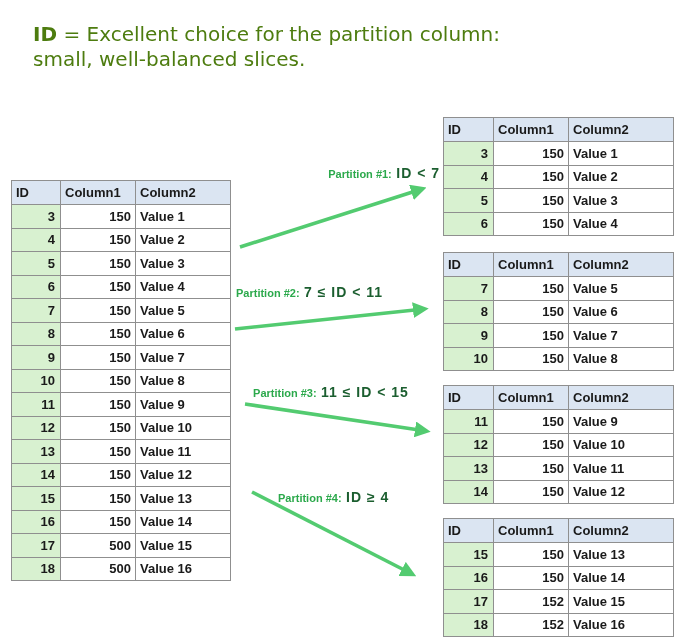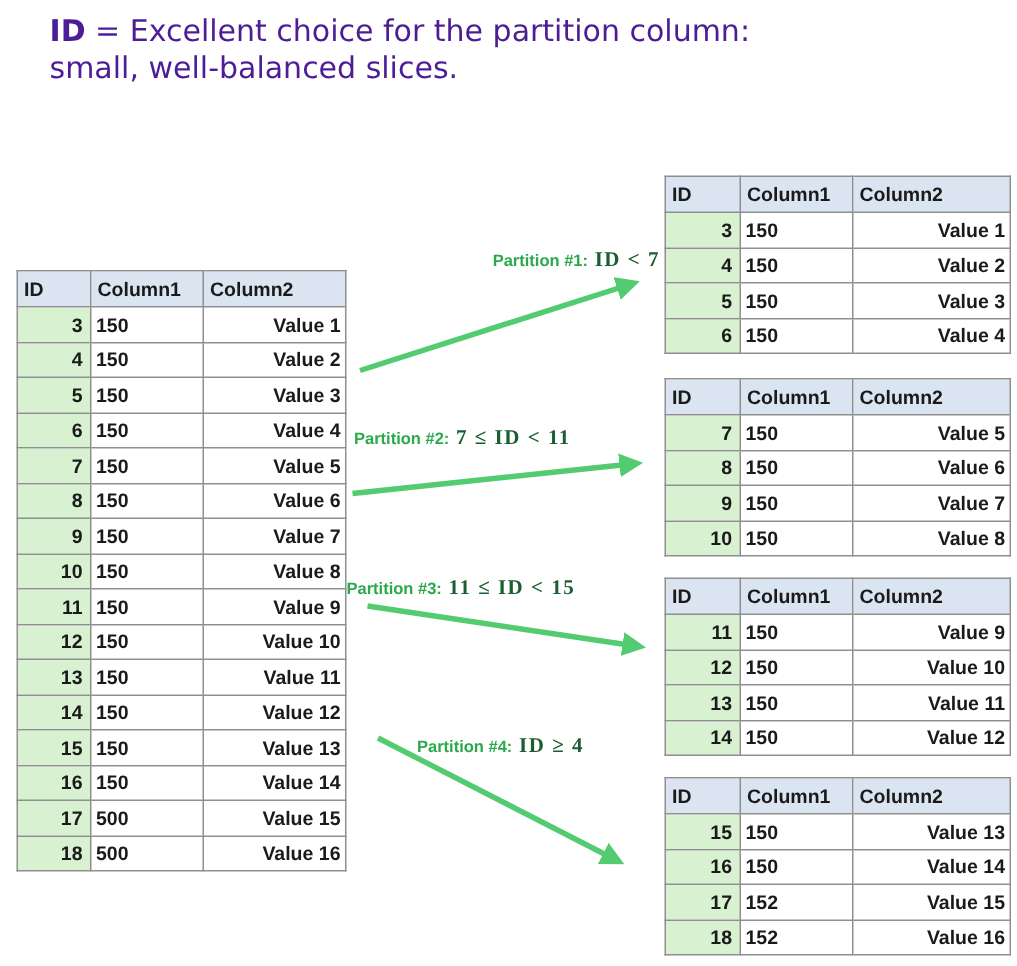--- a/index.html
+++ b/index.html
@@ -8,8 +8,8 @@
     font-family:"Liberation Sans", sans-serif; overflow:hidden;
   }
   .title {
-    position:absolute; left:33px; top:8px; width:480px;
-    font-size:20px; line-height:25px; color:#4c1d95;
+    position:absolute; left:33px; top:22px; width:480px;
+    font-size:20px; line-height:25px; color:#4d7c0f;
     font-family:"DejaVu Sans", sans-serif;
   }
   .title b { font-weight:700; }

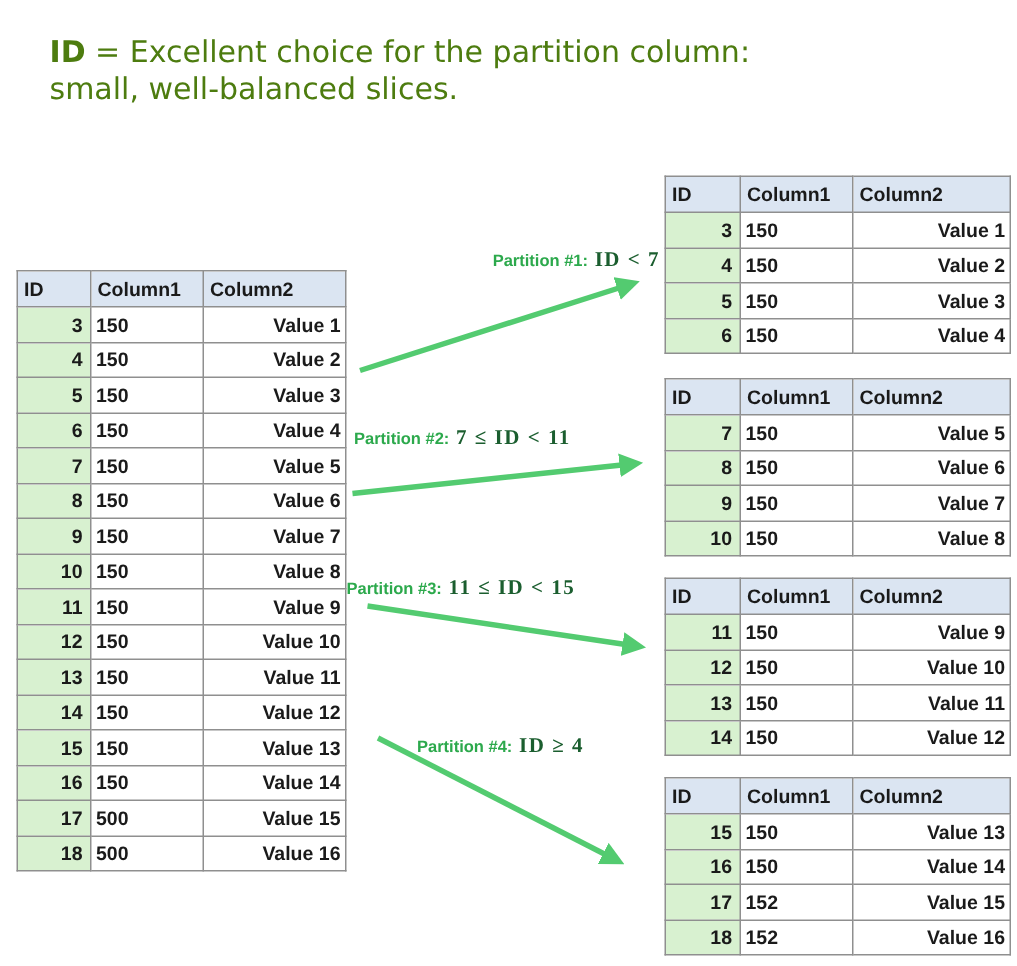--- a/index.html
+++ b/index.html
@@ -28,7 +28,7 @@
   }
   .grid td { height:22.5px; padding:0 3px; background:#ffffff; }
   .grid td.id-cell   { background:var(--id-bg,#d8f1d0); text-align:right; padding-right:5px; }
-  .grid td.num-cell  { text-align:left; padding-right:4px;margin-top:36px; }
+  .grid td.num-cell  { text-align:right; padding-right:4px;margin-top:36px; }
   .grid td.text-cell { text-align:right;  padding-left:4px; }
 
   #source-table { left:11px;  top:180px; }

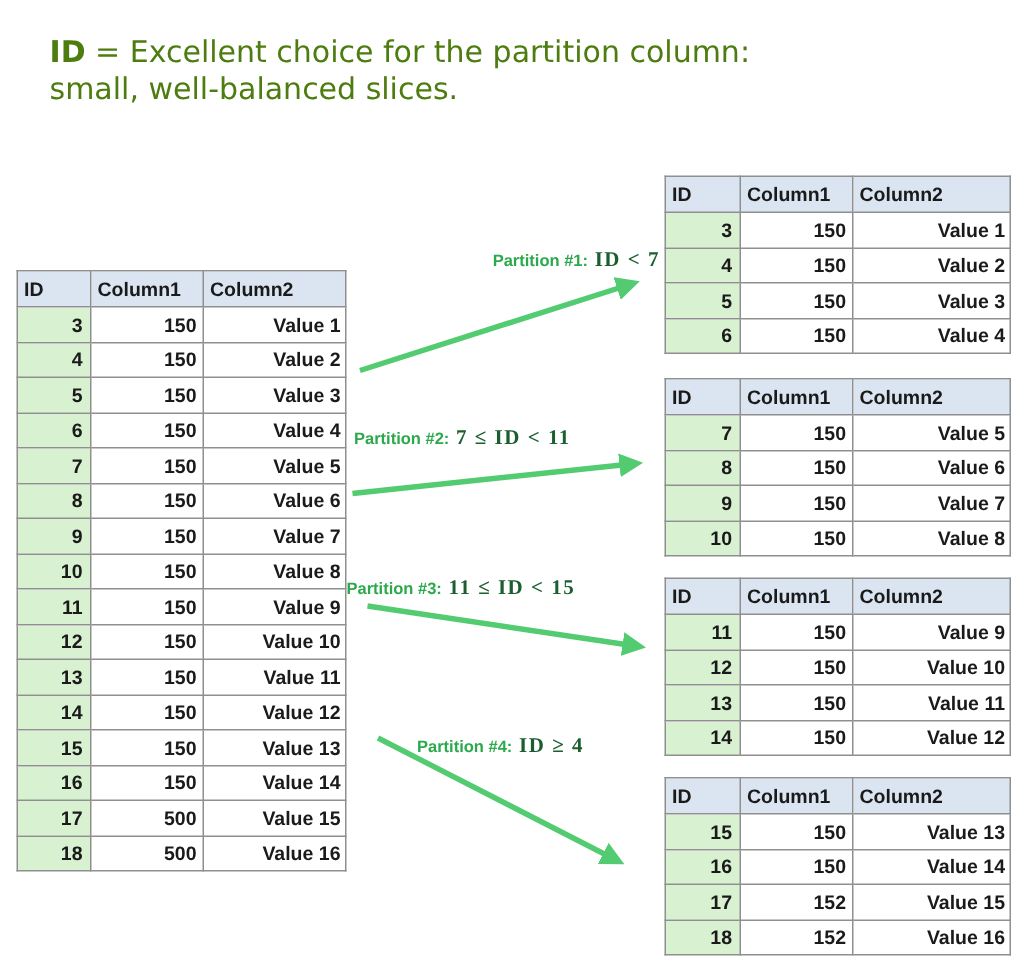--- a/index.html
+++ b/index.html
@@ -29,7 +29,7 @@
   .grid td { height:22.5px; padding:0 3px; background:#ffffff; }
   .grid td.id-cell   { background:var(--id-bg,#d8f1d0); text-align:right; padding-right:5px; }
   .grid td.num-cell  { text-align:right; padding-right:4px;margin-top:36px; }
-  .grid td.text-cell { text-align:right;  padding-left:4px; }
+  .grid td.text-cell { text-align:left;  padding-left:4px; }
 
   #source-table { left:11px;  top:180px; }
   #ptable-0 { left:443px; top:117px; }

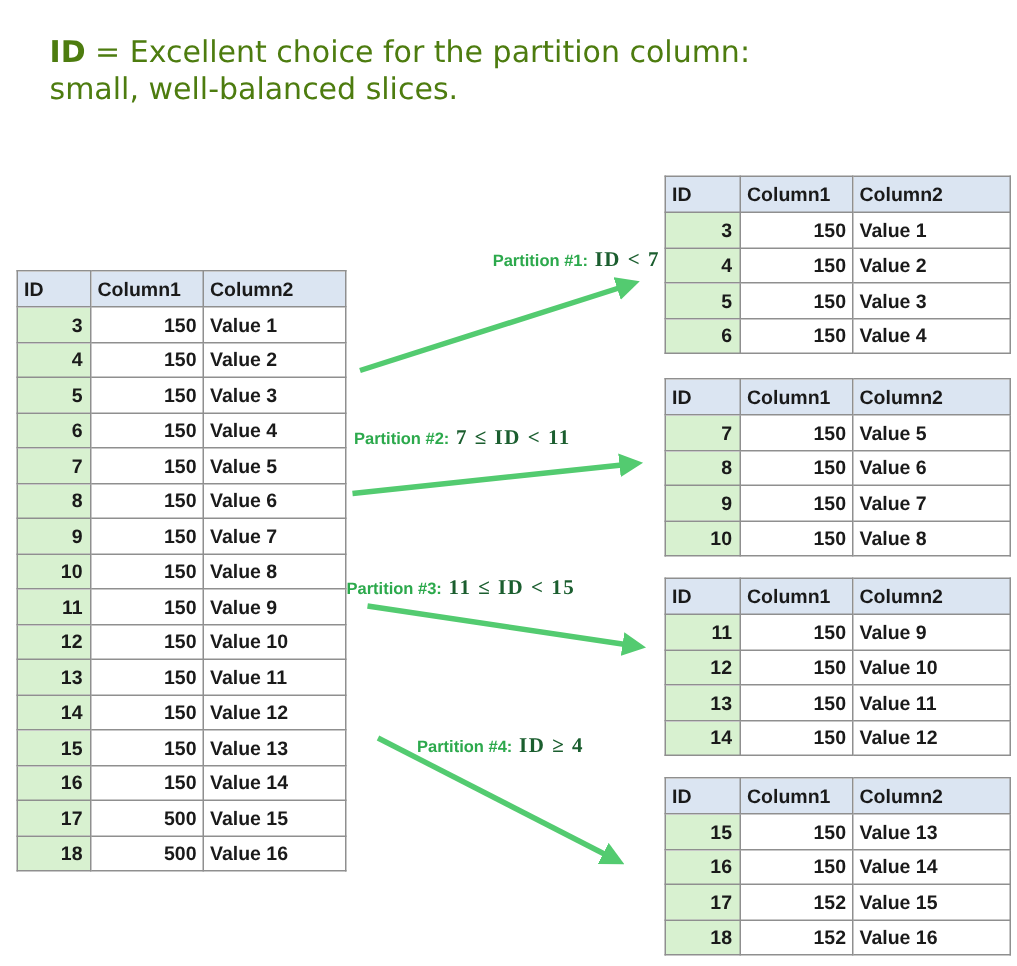--- a/index.html
+++ b/index.html
@@ -44,7 +44,7 @@
   }
   .pcond {
     color:var(--cond-green,#1b5e2f); font-size:14px; letter-spacing:1px;
-    font-family:Liberation Serif, serif;
+    font-family:Liberation Sans, sans-serif;
   }
   #plabel-0 { left:240px; top:162px; width:200px; text-align:right; white-space:nowrap; }
   #plabel-1 { left:236px; top:281px; width:195px; }

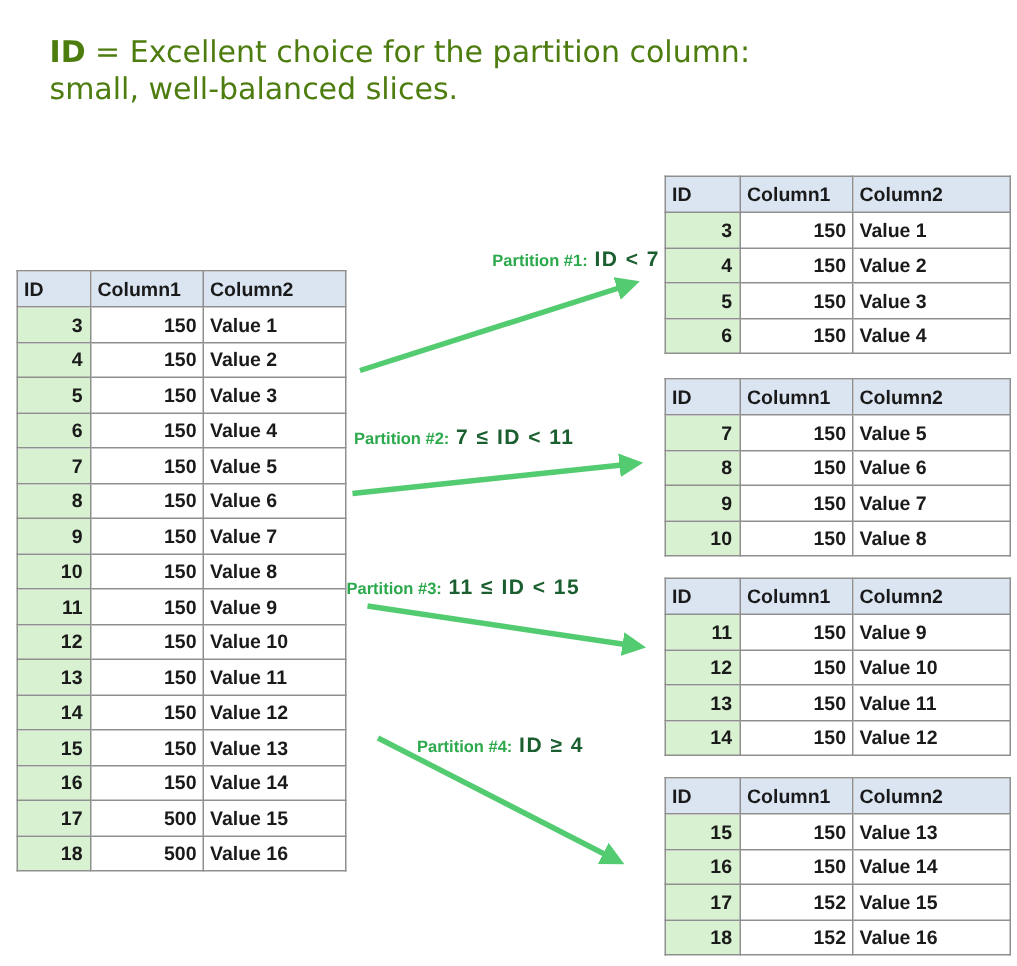--- a/index.html
+++ b/index.html
@@ -48,7 +48,7 @@
   }
   #plabel-0 { left:240px; top:162px; width:200px; text-align:right; white-space:nowrap; }
   #plabel-1 { left:236px; top:281px; width:195px; }
-  #plabel-2 { left:231px; top:381px; width:200px; }
+  #plabel-2 { left:231px; top:381px; width:200px;text-align:center; }
   #plabel-3 { left:278px; top:486px; white-space:nowrap; }
 
   svg.arrows { position:absolute; left:0; top:0; pointer-events:none; }

